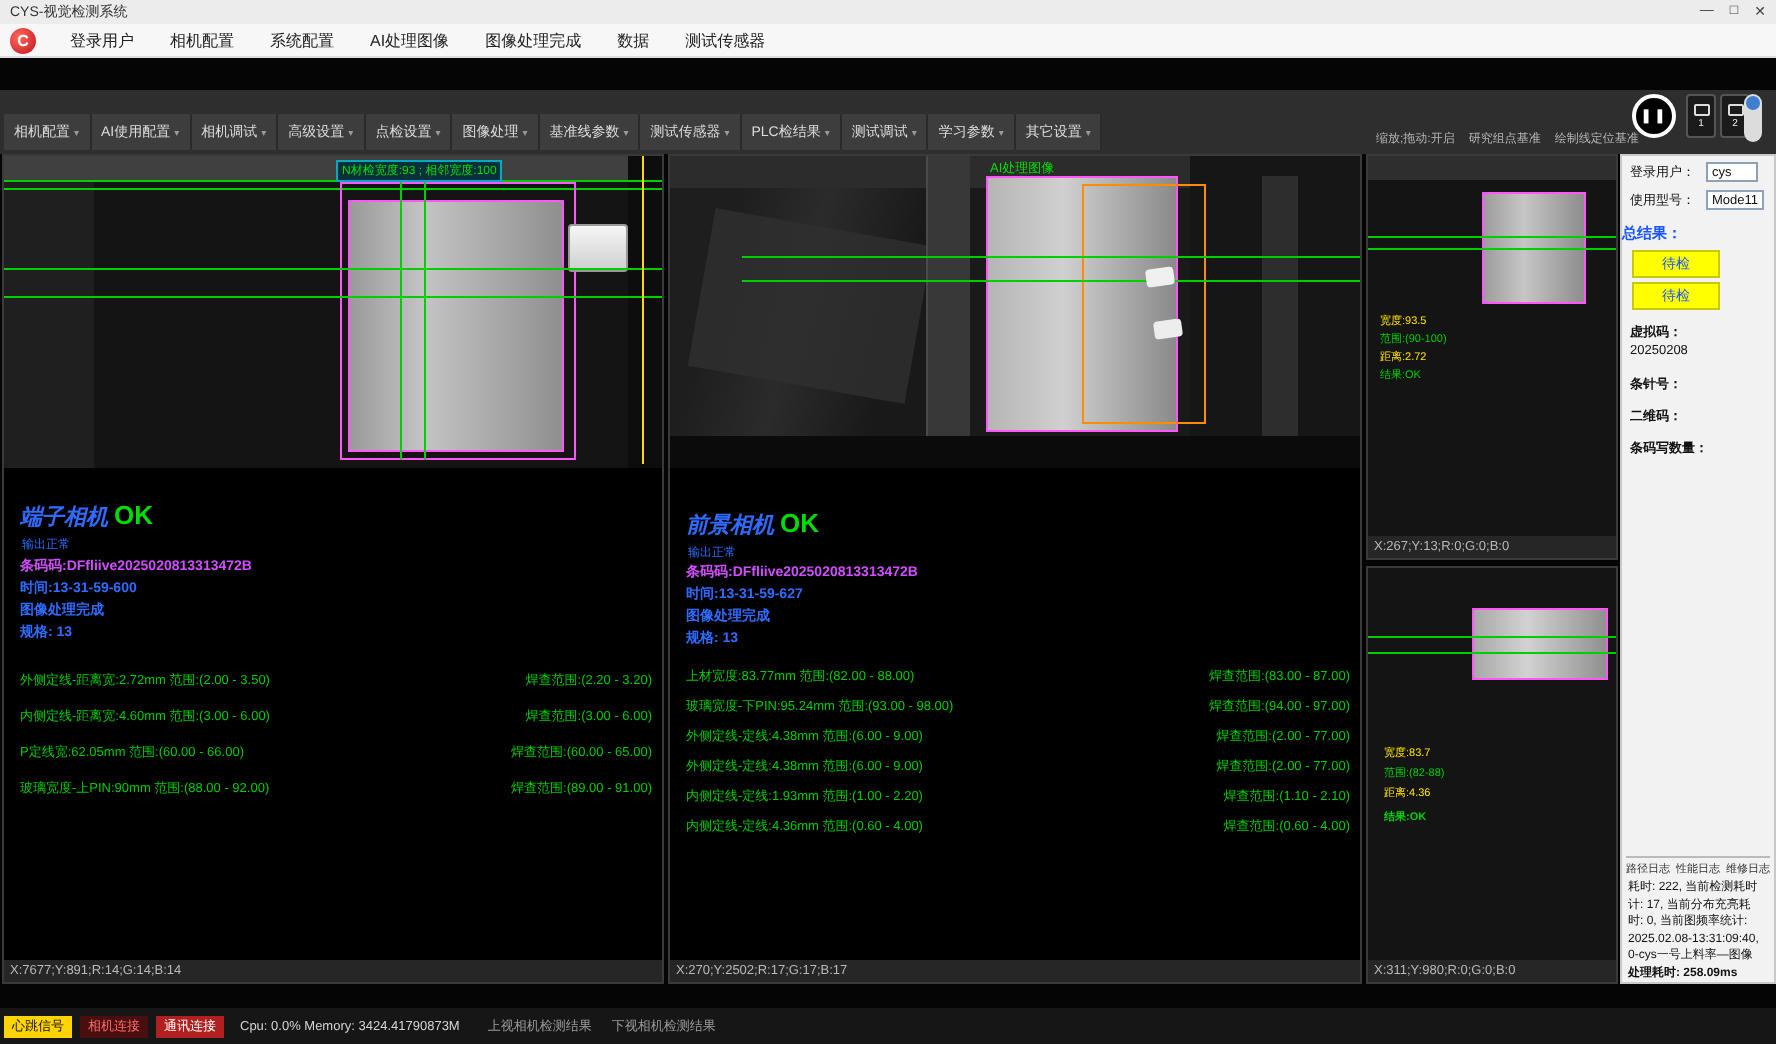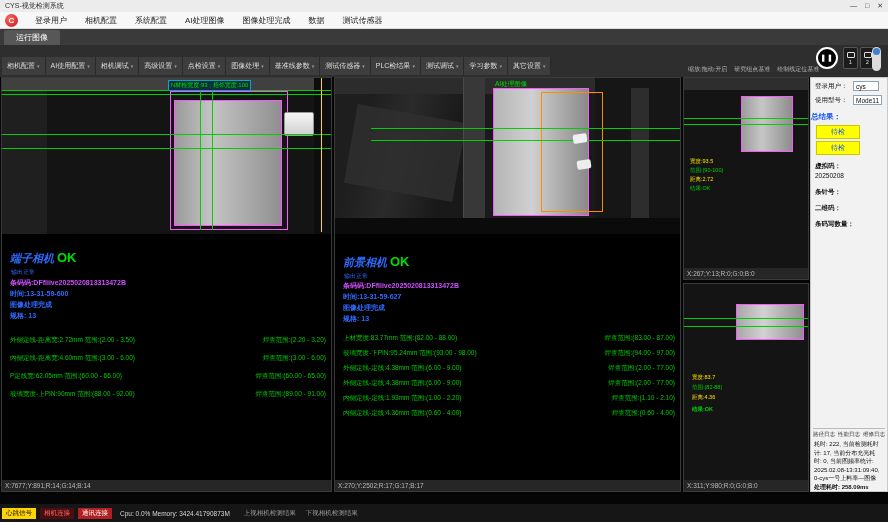--- a/index.html
+++ b/index.html
@@ -118,9 +118,6 @@
     <div class="menu-item">测试传感器</div>
   </div>
 
-  <div class="viewtab-bar">
-    <div class="viewtab">运行图像</div>
-  </div>
 
   <div class="toolbar-zone">
     <div class="toolbar-tabs">

